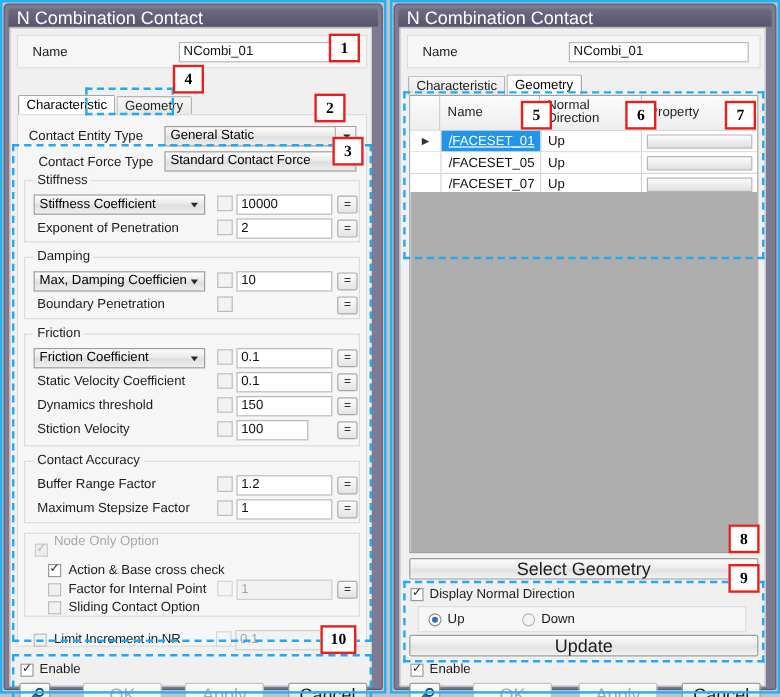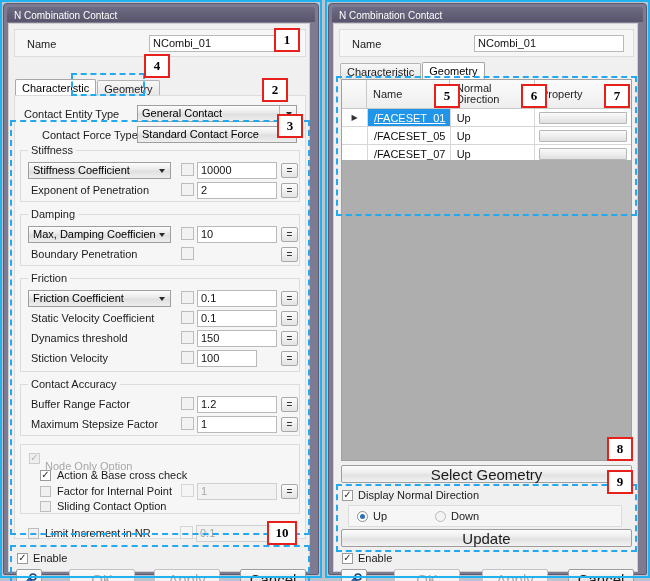--- a/index.html
+++ b/index.html
@@ -35,7 +35,7 @@
     background:linear-gradient(to bottom,#6e6b84 0%, #57546b 100%);
     border-radius:3px 3px 0 0;
     color:#fff;
-    font-size:10px;
+    font-size:15px;
     padding:1px 0 0 7px;
     box-sizing:border-box;
     position:relative;

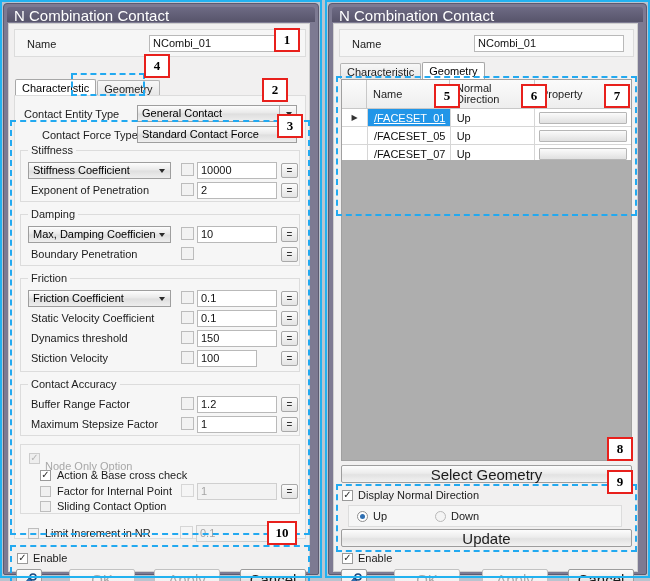--- a/index.html
+++ b/index.html
@@ -228,7 +228,7 @@
 
       <span class="lbl" style="position:absolute;left:15px;top:84px;">Contact Entity Type</span>
       <div class="combo sep" style="position:absolute;left:128px;top:81px;width:160px;">
-        <span class="cval">General Contact</span>
+        <span class="cval">General Static</span>
         <div class="caretbox">
           <span class="caret"></span>
         </div>

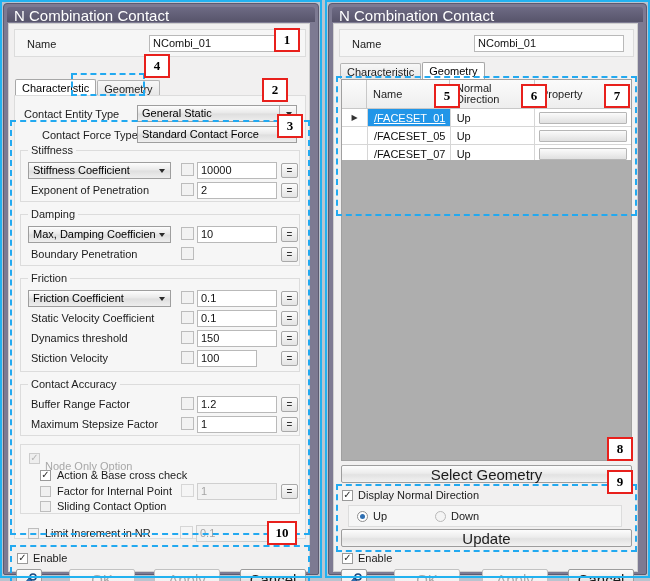--- a/index.html
+++ b/index.html
@@ -234,7 +234,7 @@
         </div>
       </div>
 
-      <span class="lbl" style="position:absolute;left:33px;top:105px;">Contact Force Type</span>
+      <span class="lbl" style="position:absolute;left:23px;top:105px;">Contact Force Type</span>
       <div class="combo" style="position:absolute;left:128px;top:102px;width:160px;">
         <span class="cval">Standard Contact Force</span>
         <span class="caret"></span>

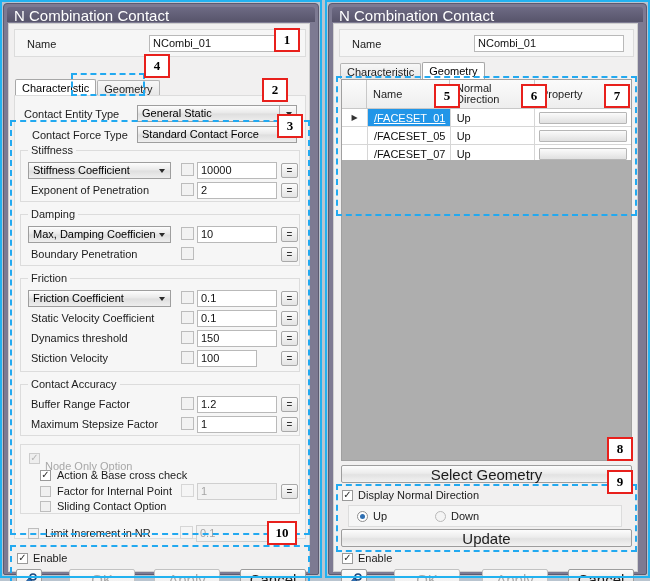--- a/index.html
+++ b/index.html
@@ -335,7 +335,7 @@
         <div class="cbx dim" style="position:absolute;left:8px;top:8px;">
             <span class="tick">✓</span>
           </div>
-        <span class="lbl dim" style="position:absolute;left:24px;top:15px;">Node Only Option</span>
+        <span class="lbl dim" style="position:absolute;left:24px;top:0;">Node Only Option</span>
 
         <div class="cbx" style="position:absolute;left:19px;top:25px;">
             <span class="tick">✓</span>

